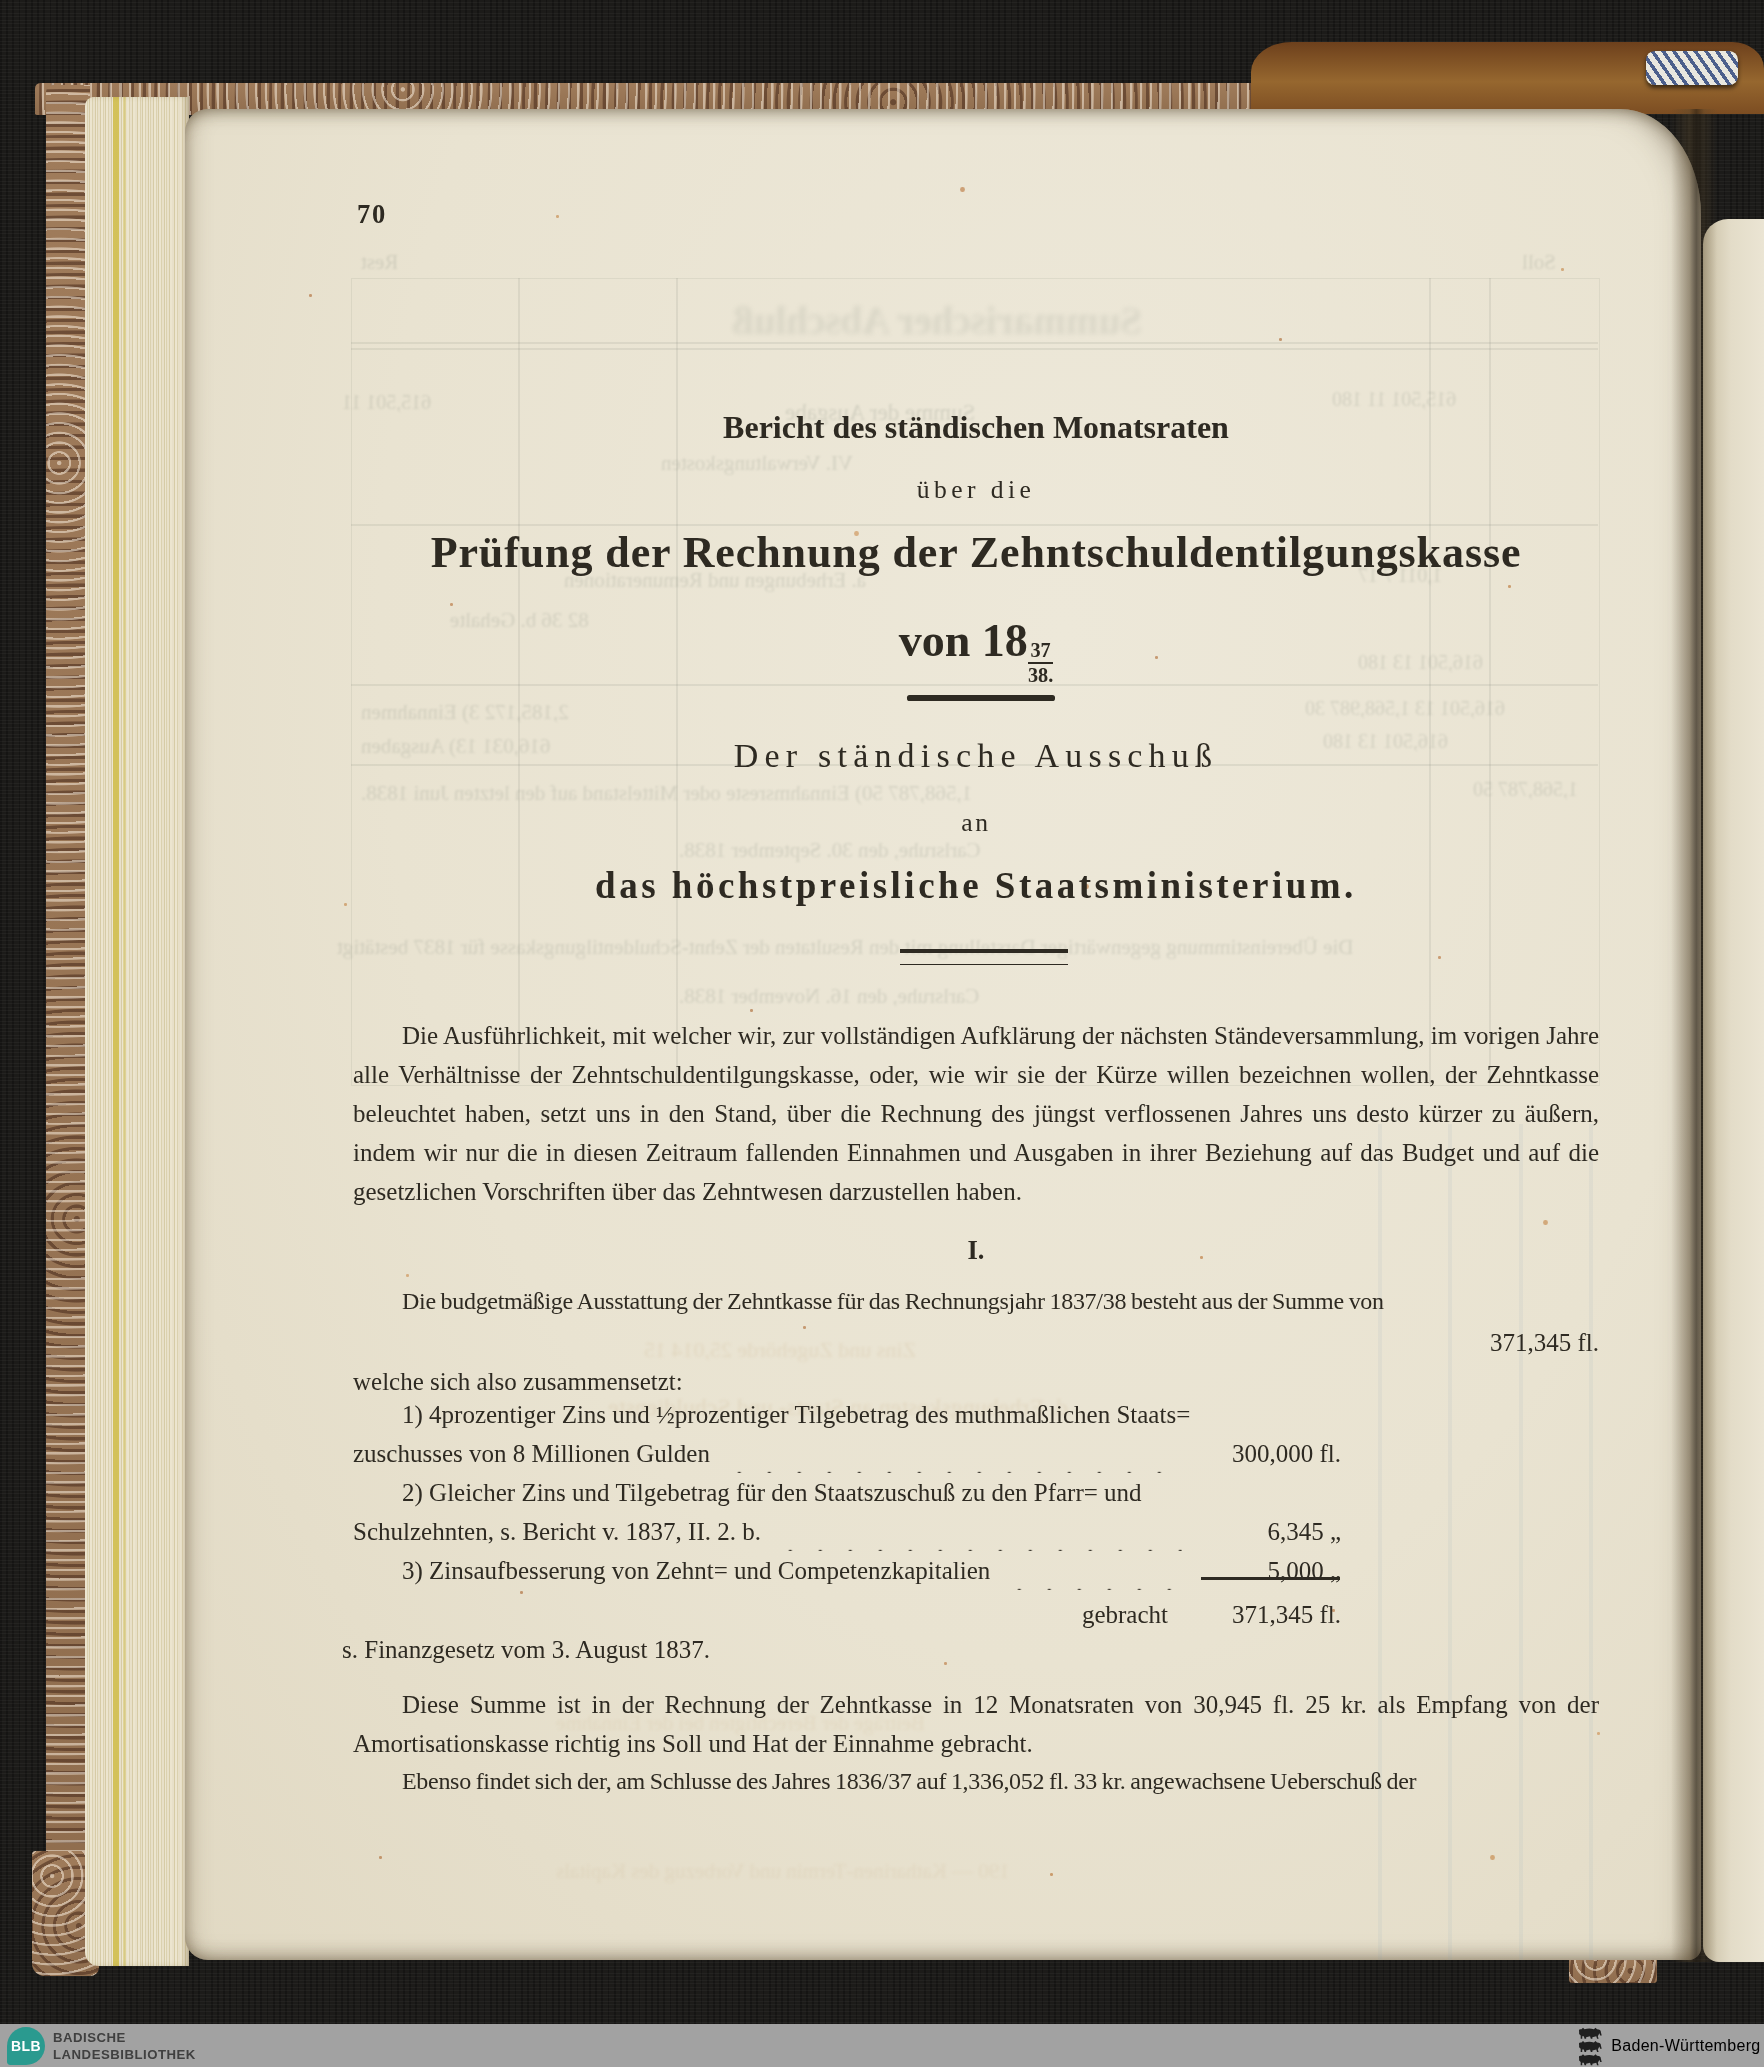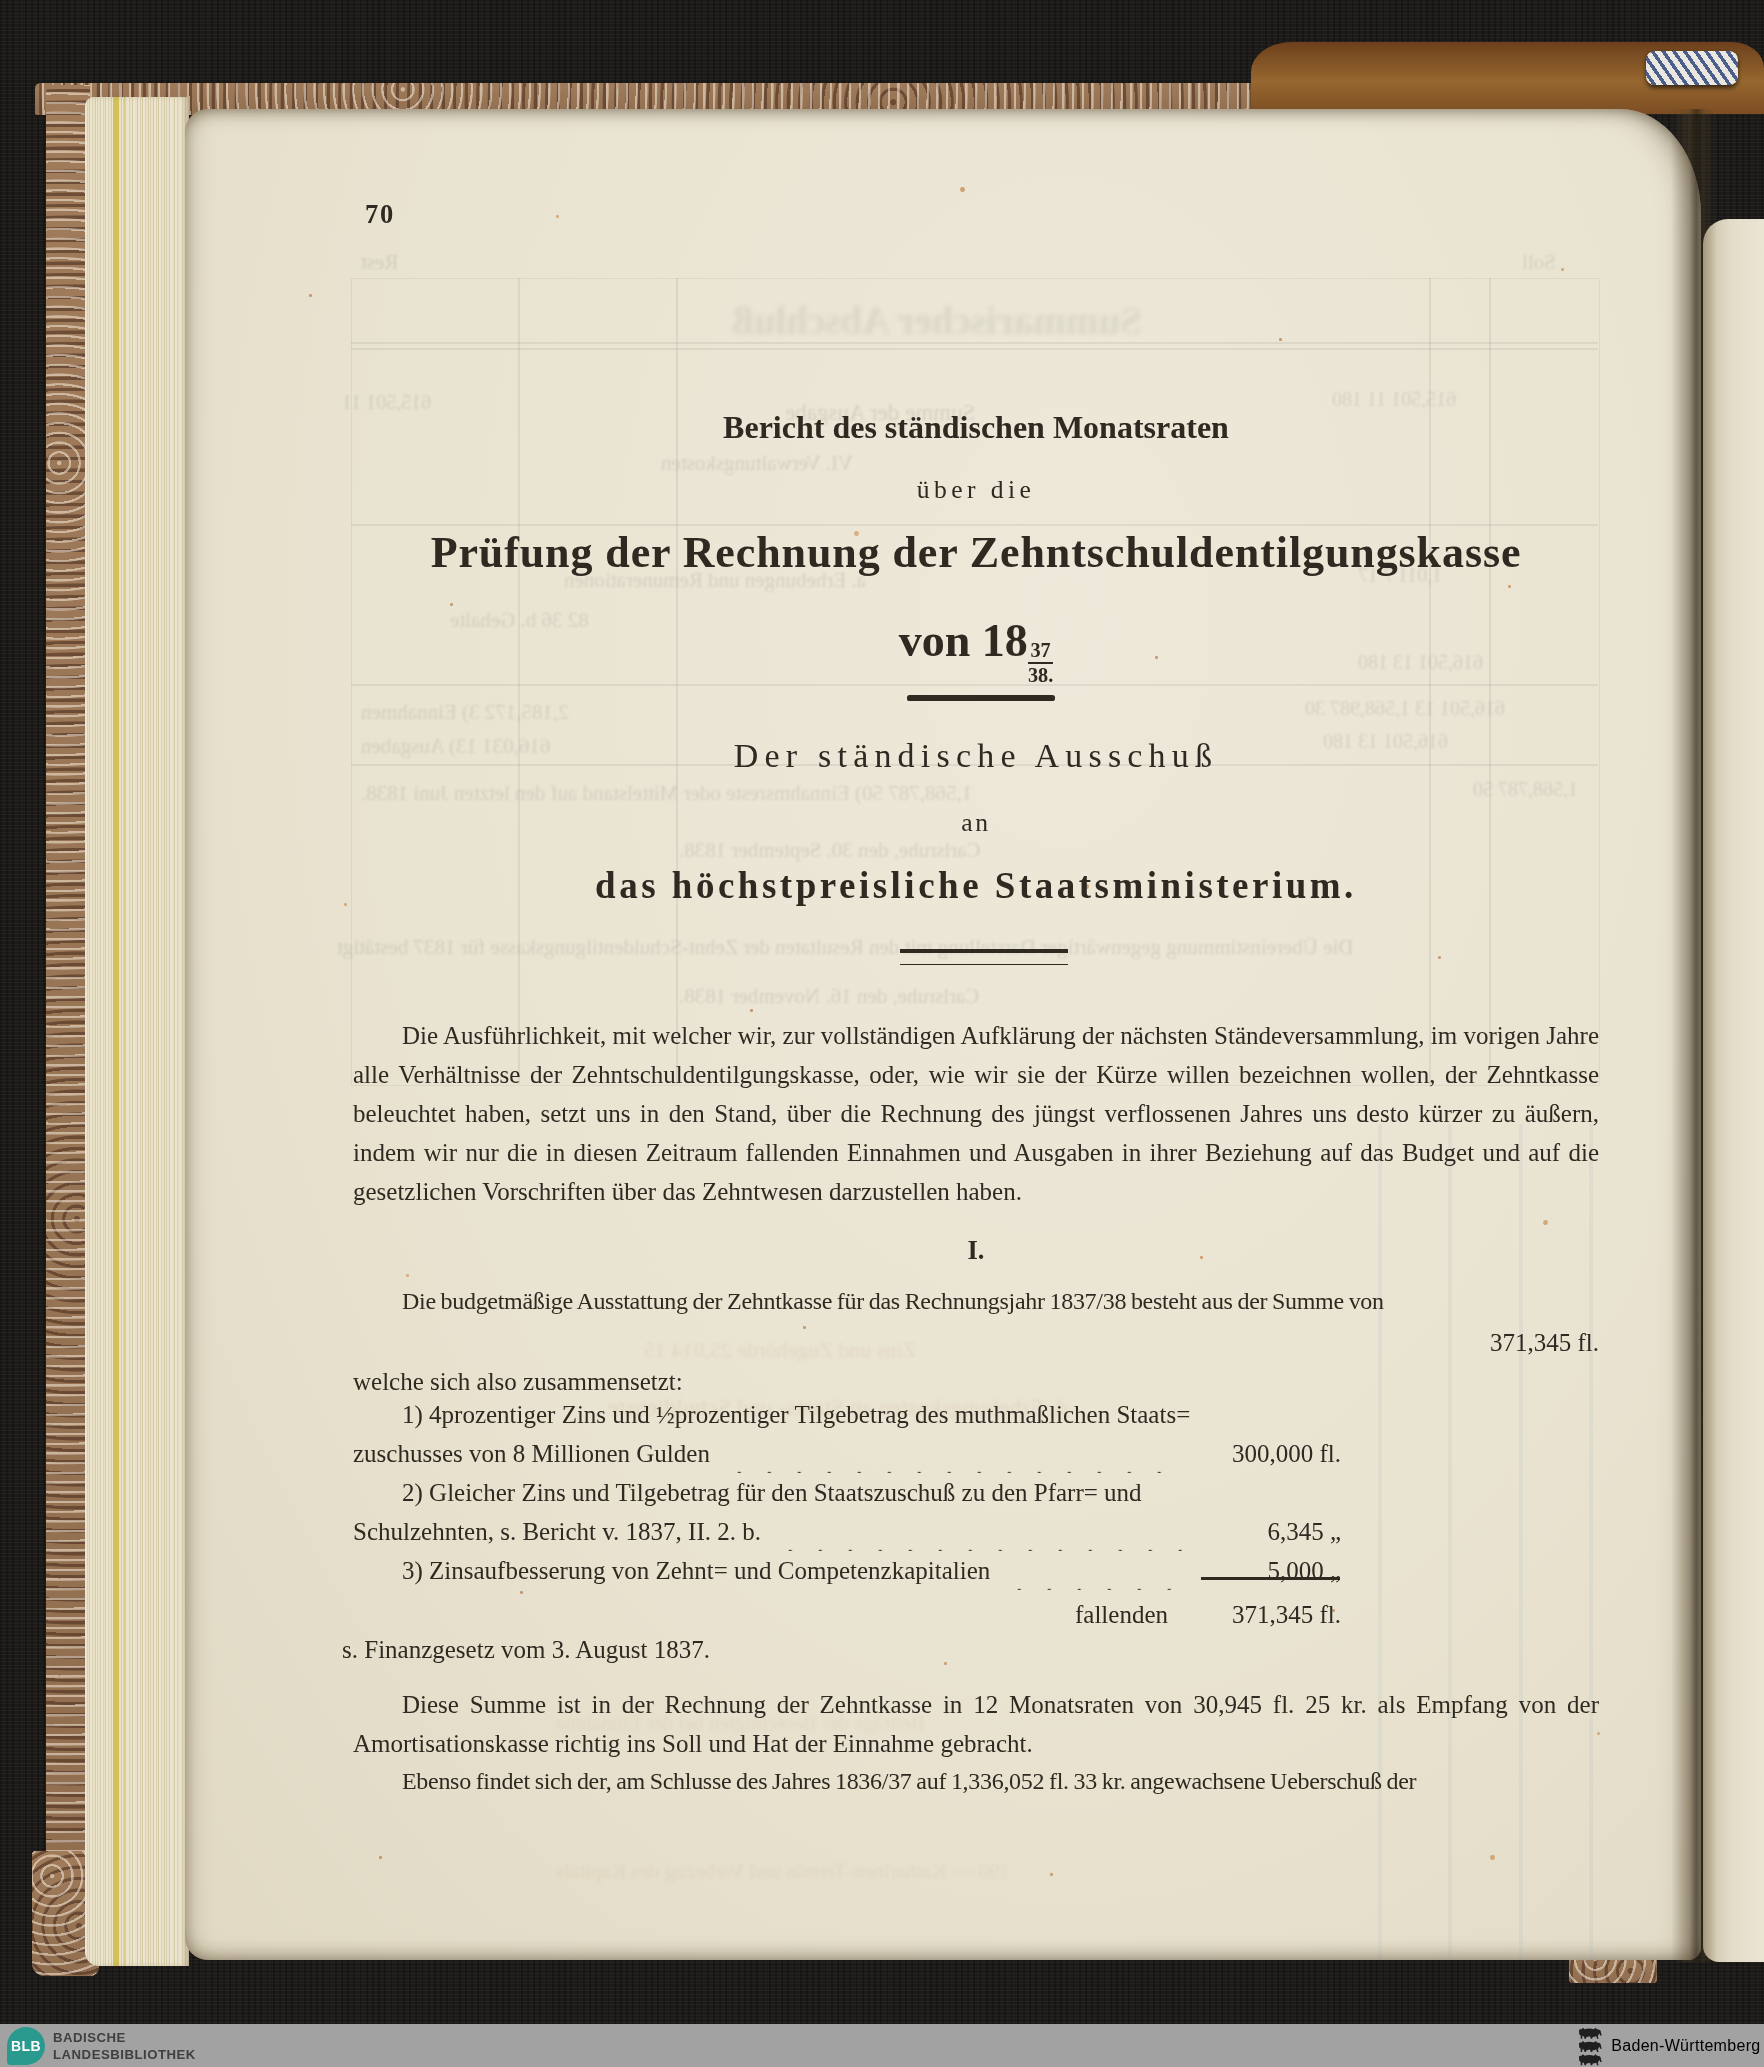--- a/index.html
+++ b/index.html
@@ -72,7 +72,7 @@
   
   .colwrap{position:absolute;left:168px;width:1246px;}
   .center{text-align:center;}
-  .pagenum{position:absolute;left:180px;top:90px;font-size:26.5px;font-weight:bold;letter-spacing:1.8px;}
+  .pagenum{position:absolute;left:172px;top:90px;font-size:26.5px;font-weight:bold;letter-spacing:1.8px;}
   .kicker{top:300px;font-size:32px;font-weight:bold;}
   .ueber{top:366px;font-size:25.6px;letter-spacing:4.4px;}
   .maintitle{top:418px;font-size:44px;font-weight:bold;letter-spacing:0.9px;}

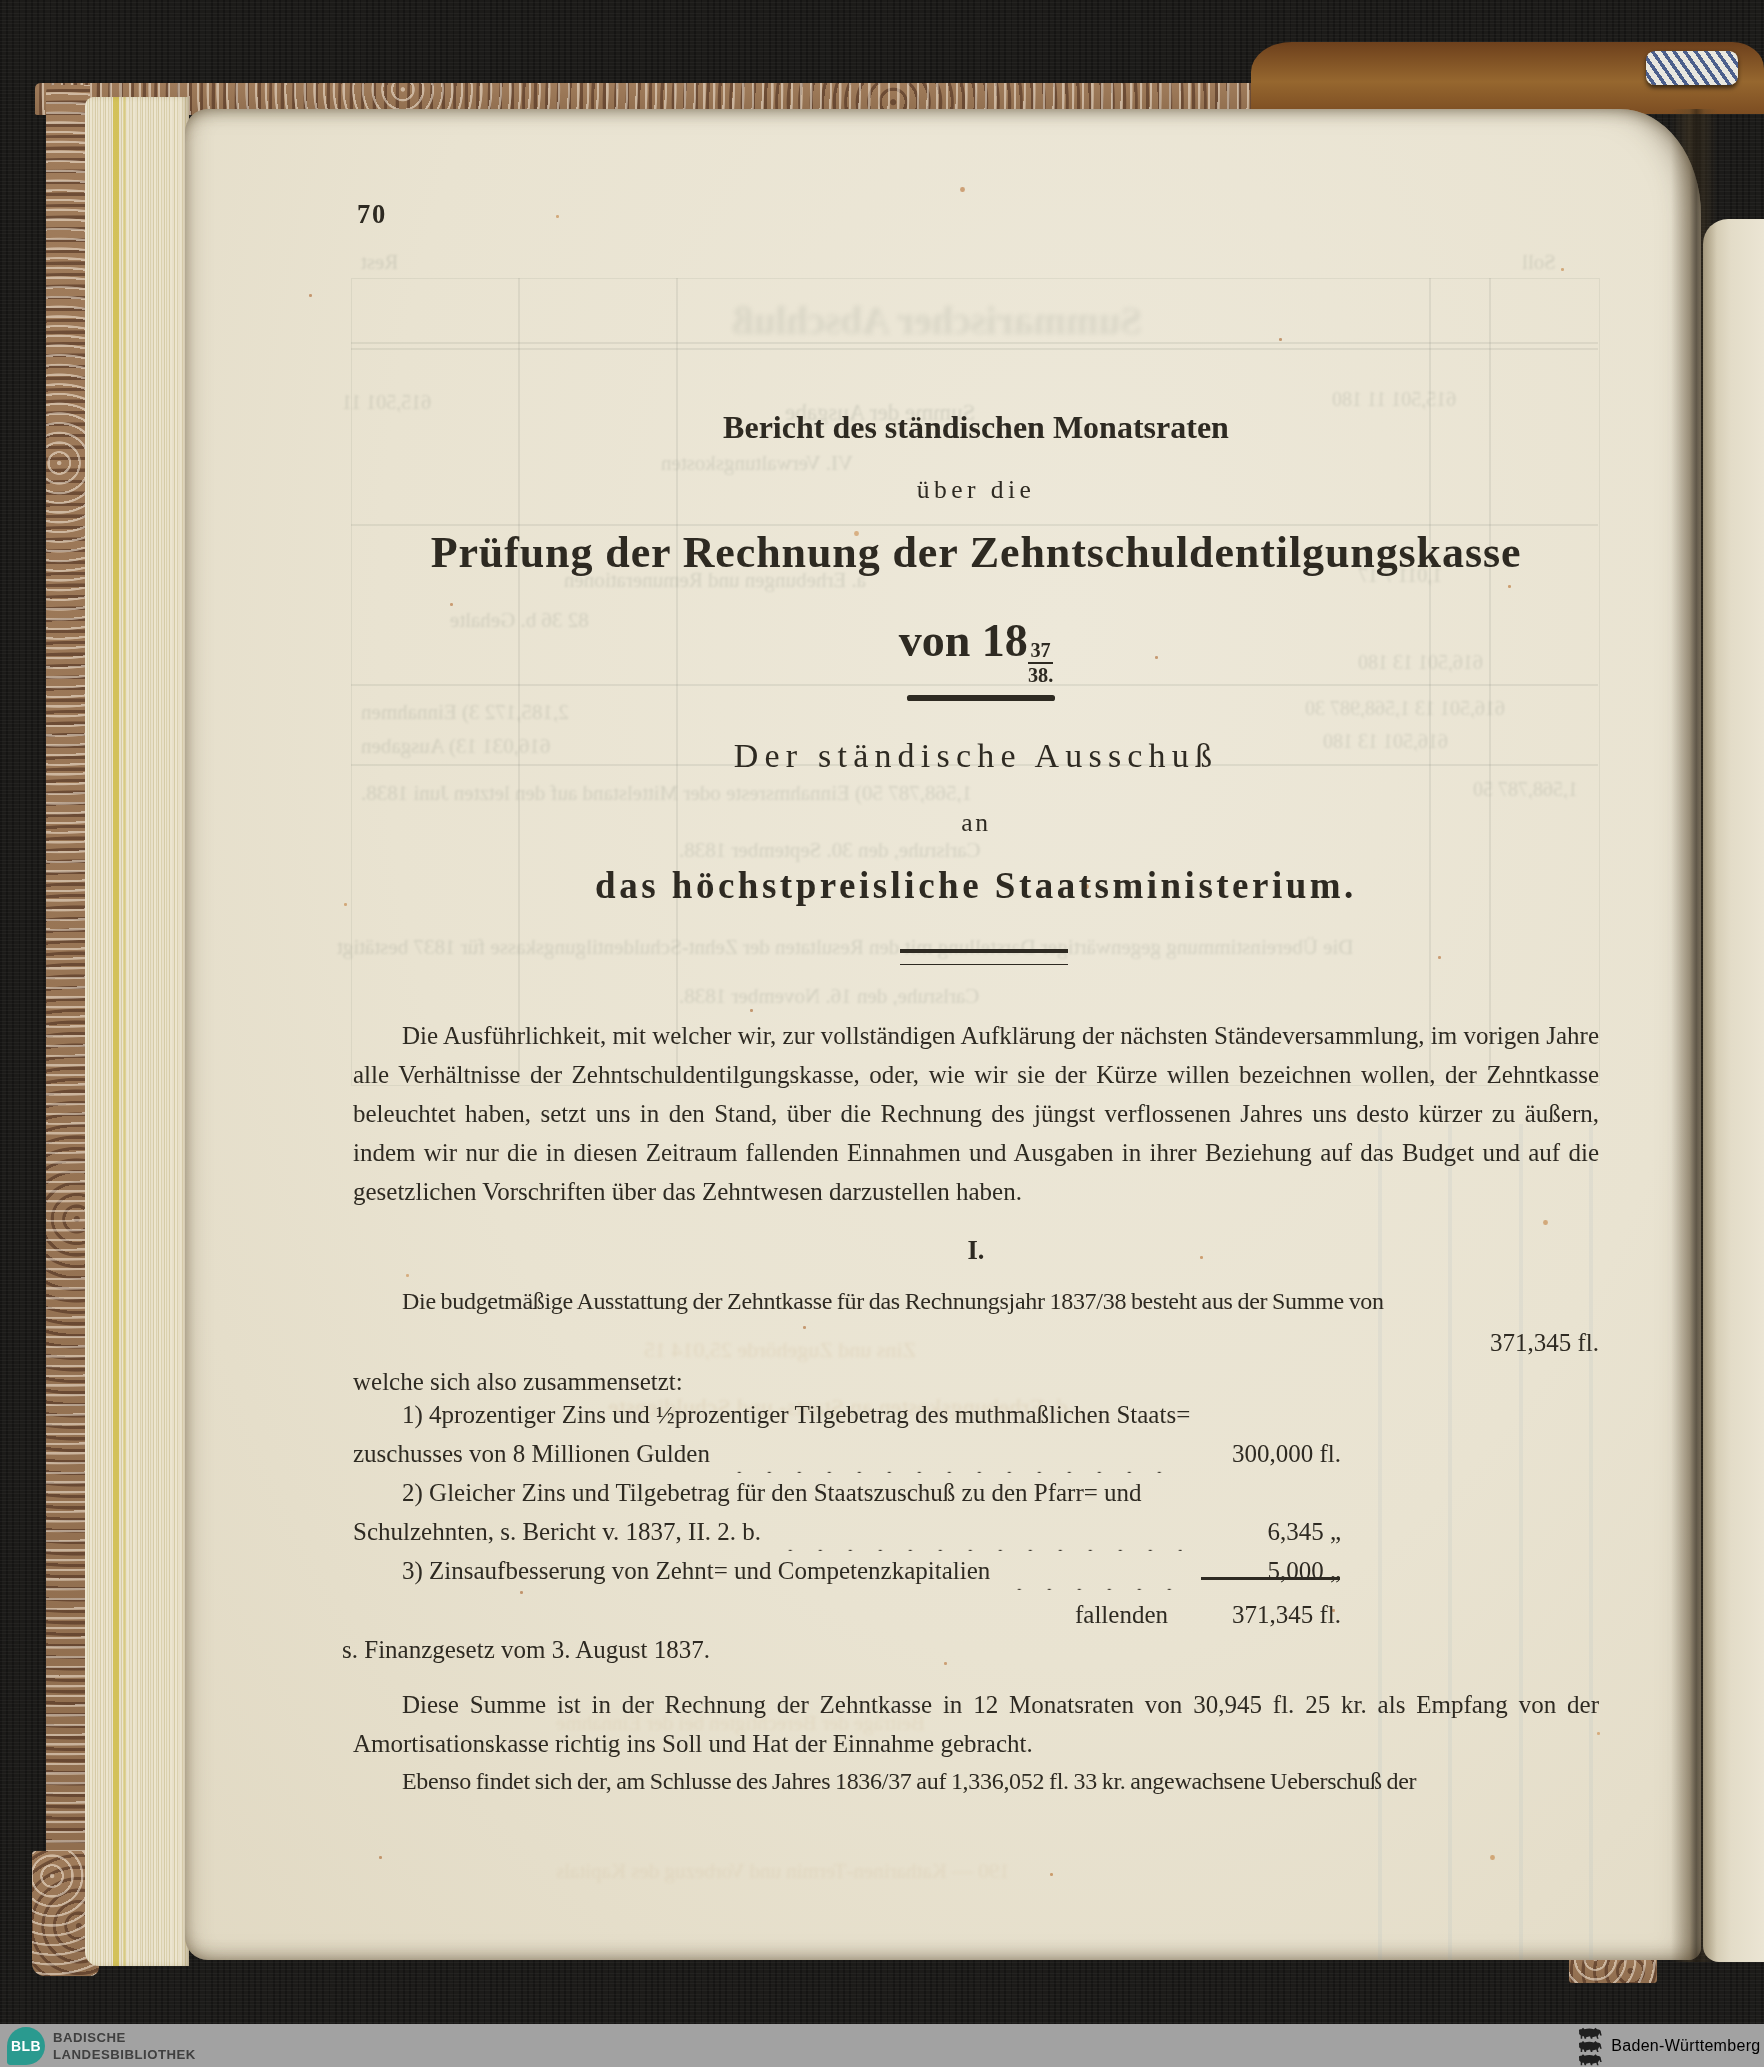--- a/index.html
+++ b/index.html
@@ -229,7 +229,7 @@
     </div>
     <div class="sum-rule"></div>
     <div class="total-row">
-      <span class="tl">fallenden</span>
+      <span class="tl">gebracht</span>
       <span class="amount">371,345 fl.</span>
     </div>
 

